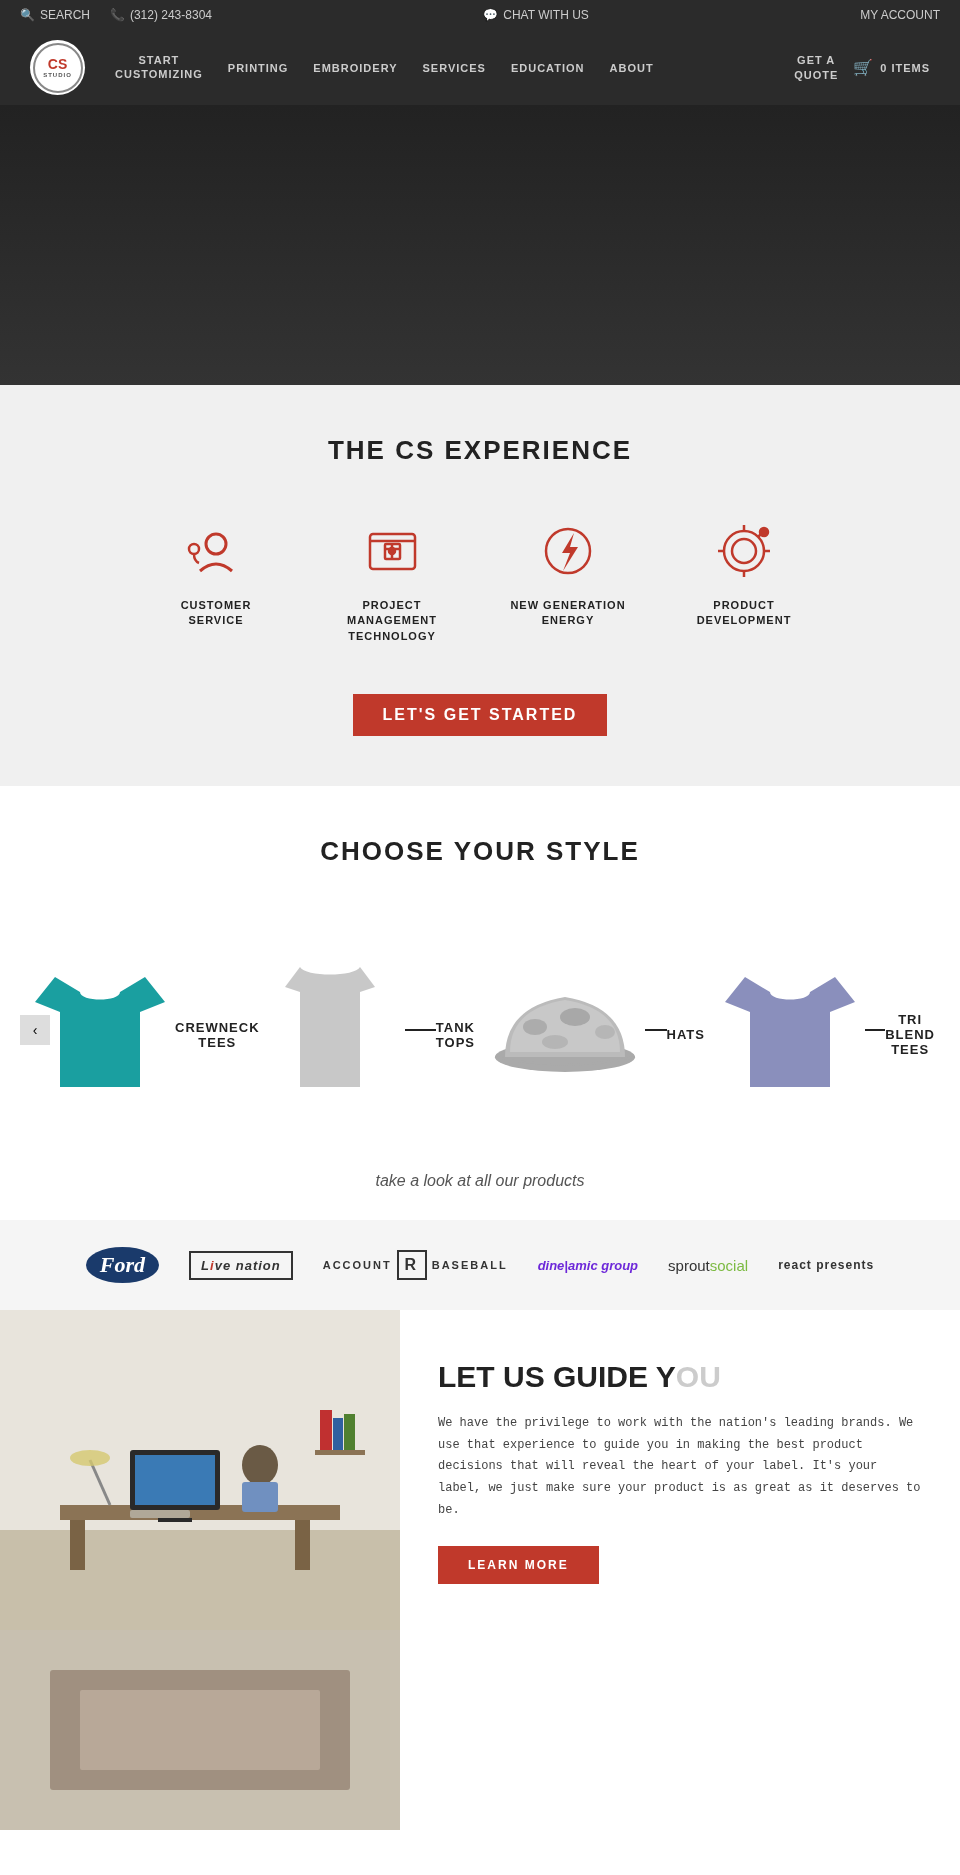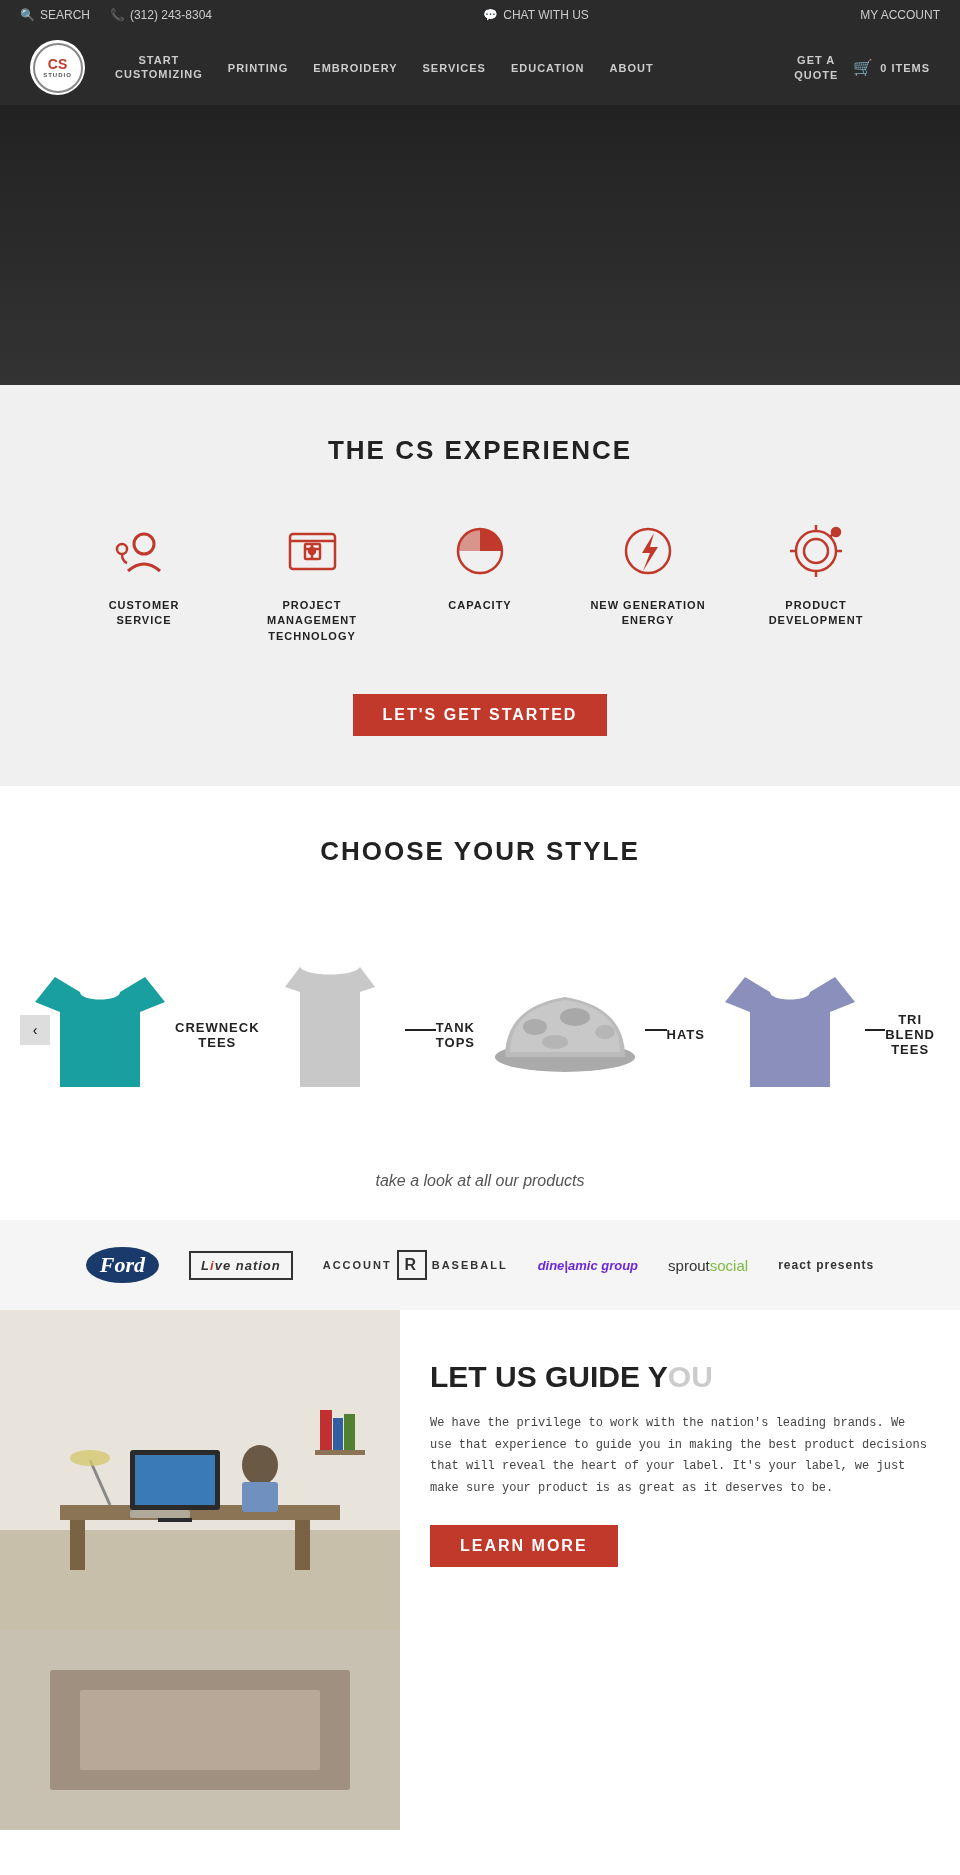--- a/index.html
+++ b/index.html
@@ -116,7 +116,7 @@
     .experience-icons {
       display: flex;
       justify-content: center;
-      gap: 8px;
+      gap: 16px;
       margin-bottom: 40px;
     }
     .exp-item {

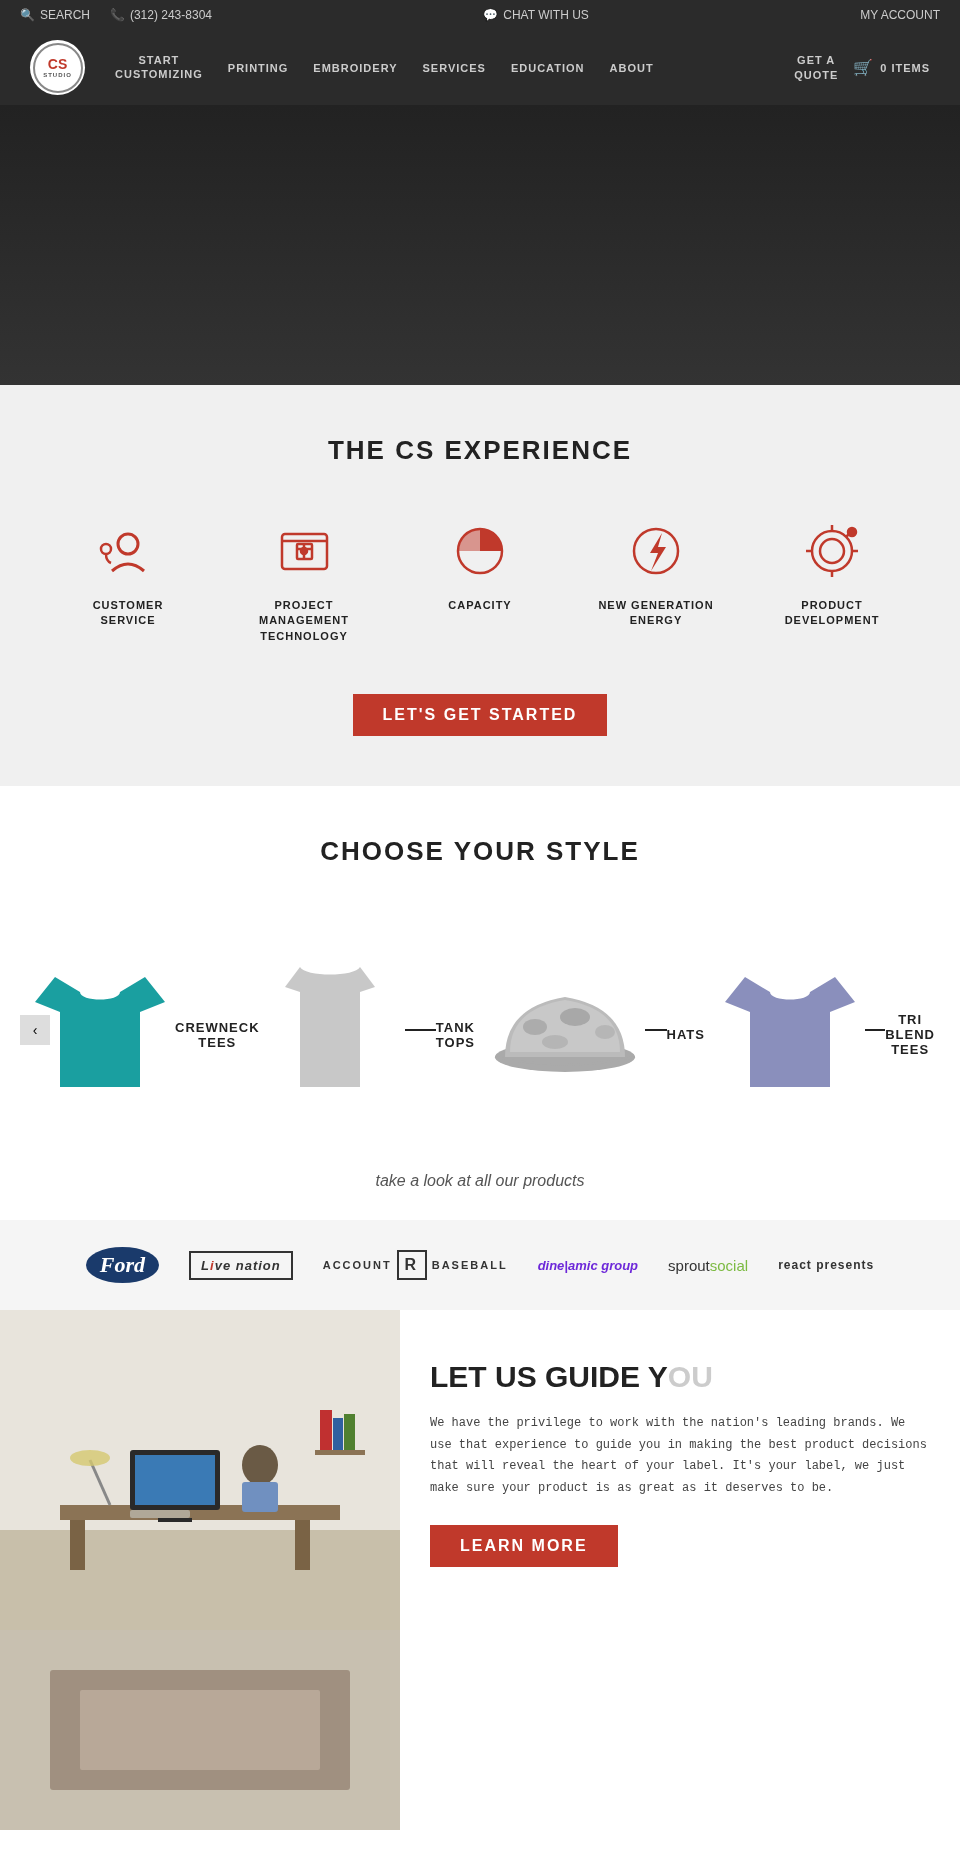--- a/index.html
+++ b/index.html
@@ -418,16 +418,6 @@
       <div class="exp-label">PROJECT<br>MANAGEMENT<br>TECHNOLOGY</div>
     </div>
 
-    <div class="exp-item">
-      <div class="exp-icon">
-        <svg width="65" height="65" viewBox="0 0 65 65">
-          <circle cx="32" cy="32" r="22" fill="none" stroke="#c0392b" stroke-width="2.5"></circle>
-          <path d="M32 32 L32 10 A22 22 0 0 1 54 32 Z" fill="#c0392b"></path>
-          <path d="M32 32 L10 32 A22 22 0 0 1 32 10 Z" fill="#c0392b" opacity="0.5"></path>
-        </svg>
-      </div>
-      <div class="exp-label">CAPACITY</div>
-    </div>
 
     <div class="exp-item">
       <div class="exp-icon">

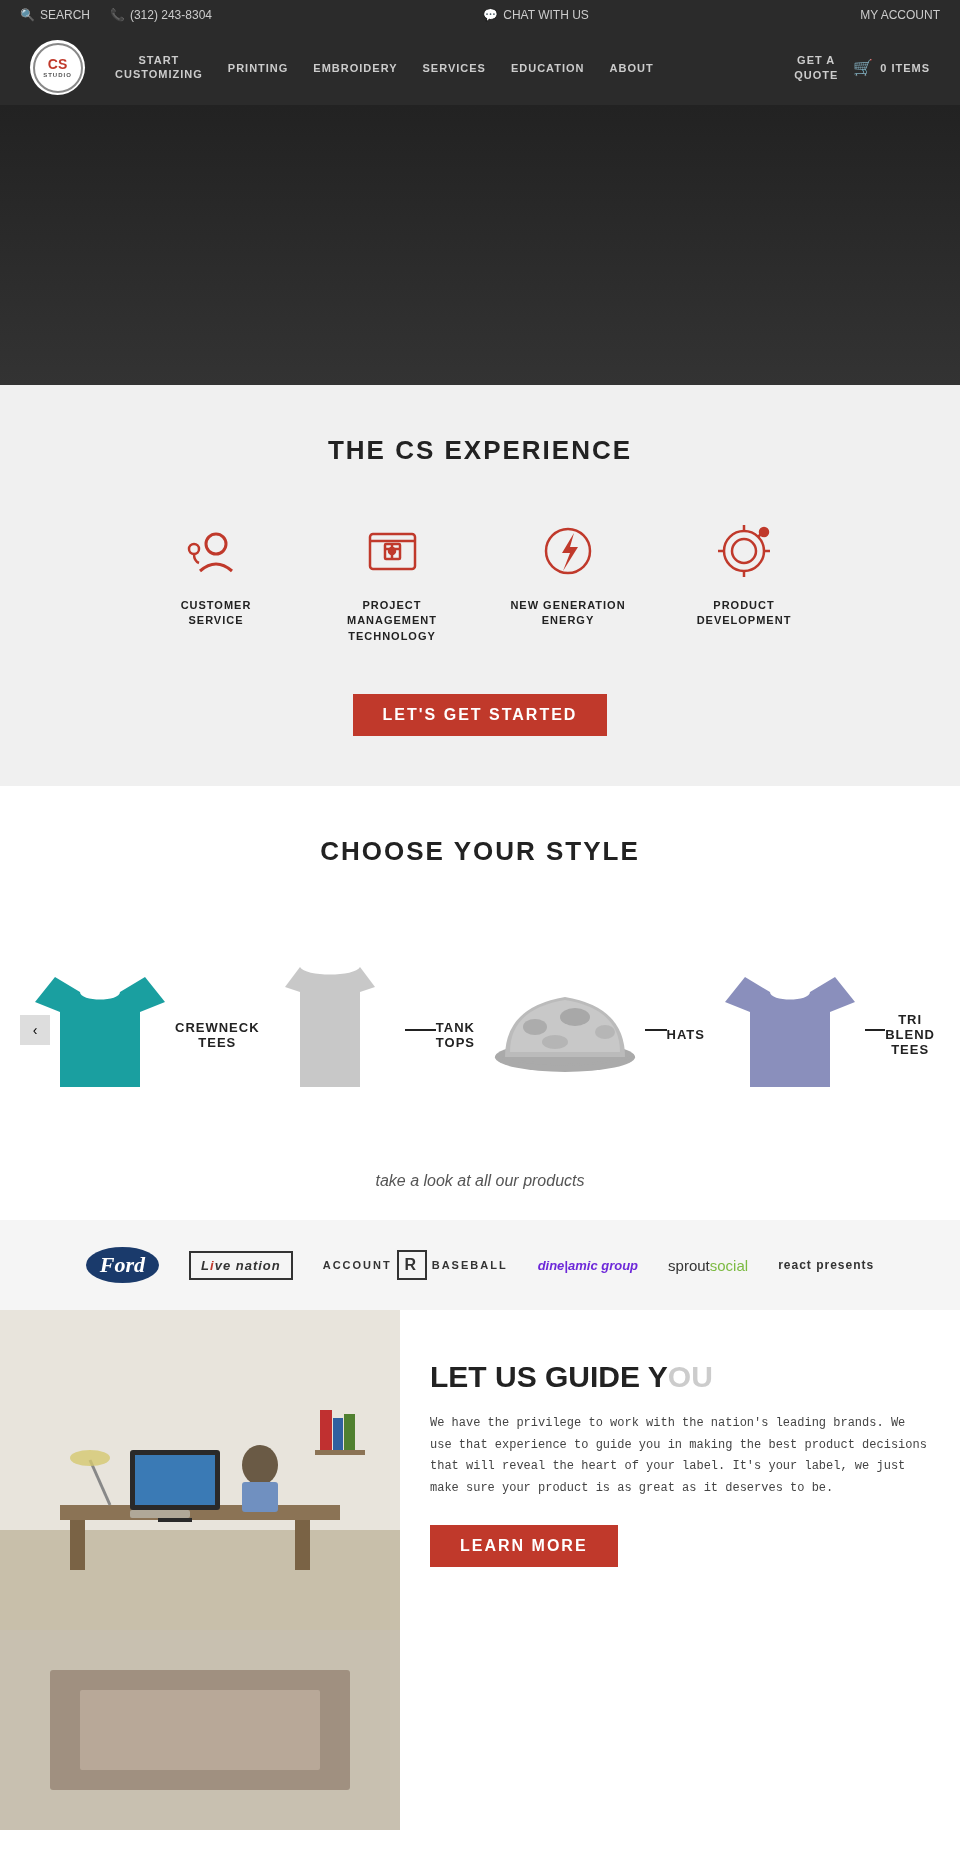--- a/index.html
+++ b/index.html
@@ -288,7 +288,7 @@
     .guide-text {
       flex: 1;
       background: #fff;
-      padding: 50px 30px 30px;
+      padding: 50px 38px 30px;
     }
     .guide-title {
       font-size: 30px;

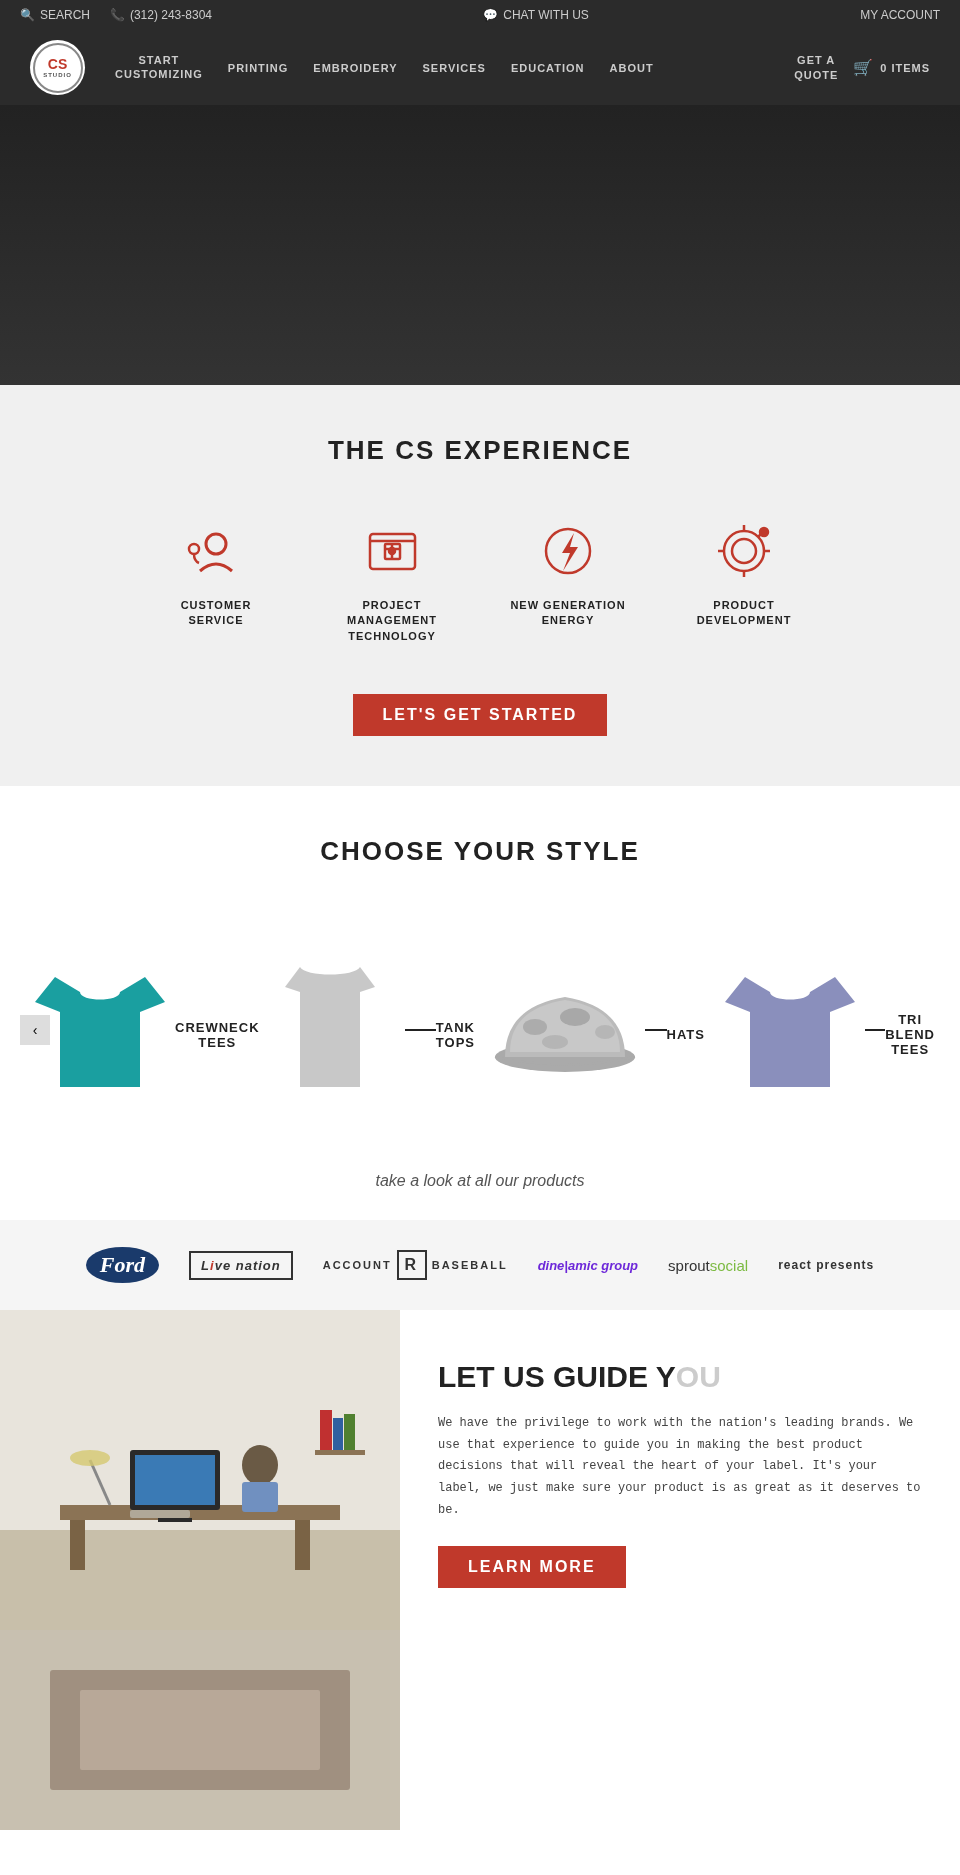--- a/index.html
+++ b/index.html
@@ -593,7 +593,7 @@
     <h2 class="guide-title">LET US GUIDE Y<span style="color:#ccc;">OU</span></h2>
     <p class="guide-body">We have the privilege to work with the nation's leading brands. We use that experience to guide you in making the best product decisions that will reveal the heart of your label. It's your label, we just make sure your product is as great as it deserves to be.</p>
     <div class="guide-cta">
-      <button style="background:#c0392b;color:#fff;border:none;padding:12px 30px;font-size:16px;font-weight:700;letter-spacing:2px;text-transform:uppercase;cursor:pointer;">LEARN MORE</button>
+      <button style="background:#c0392b;color:#fff;border:none;padding:12px 30px;font-size:12px;font-weight:700;letter-spacing:2px;text-transform:uppercase;cursor:pointer;">LEARN MORE</button>
     </div>
   </div>
 </div>

